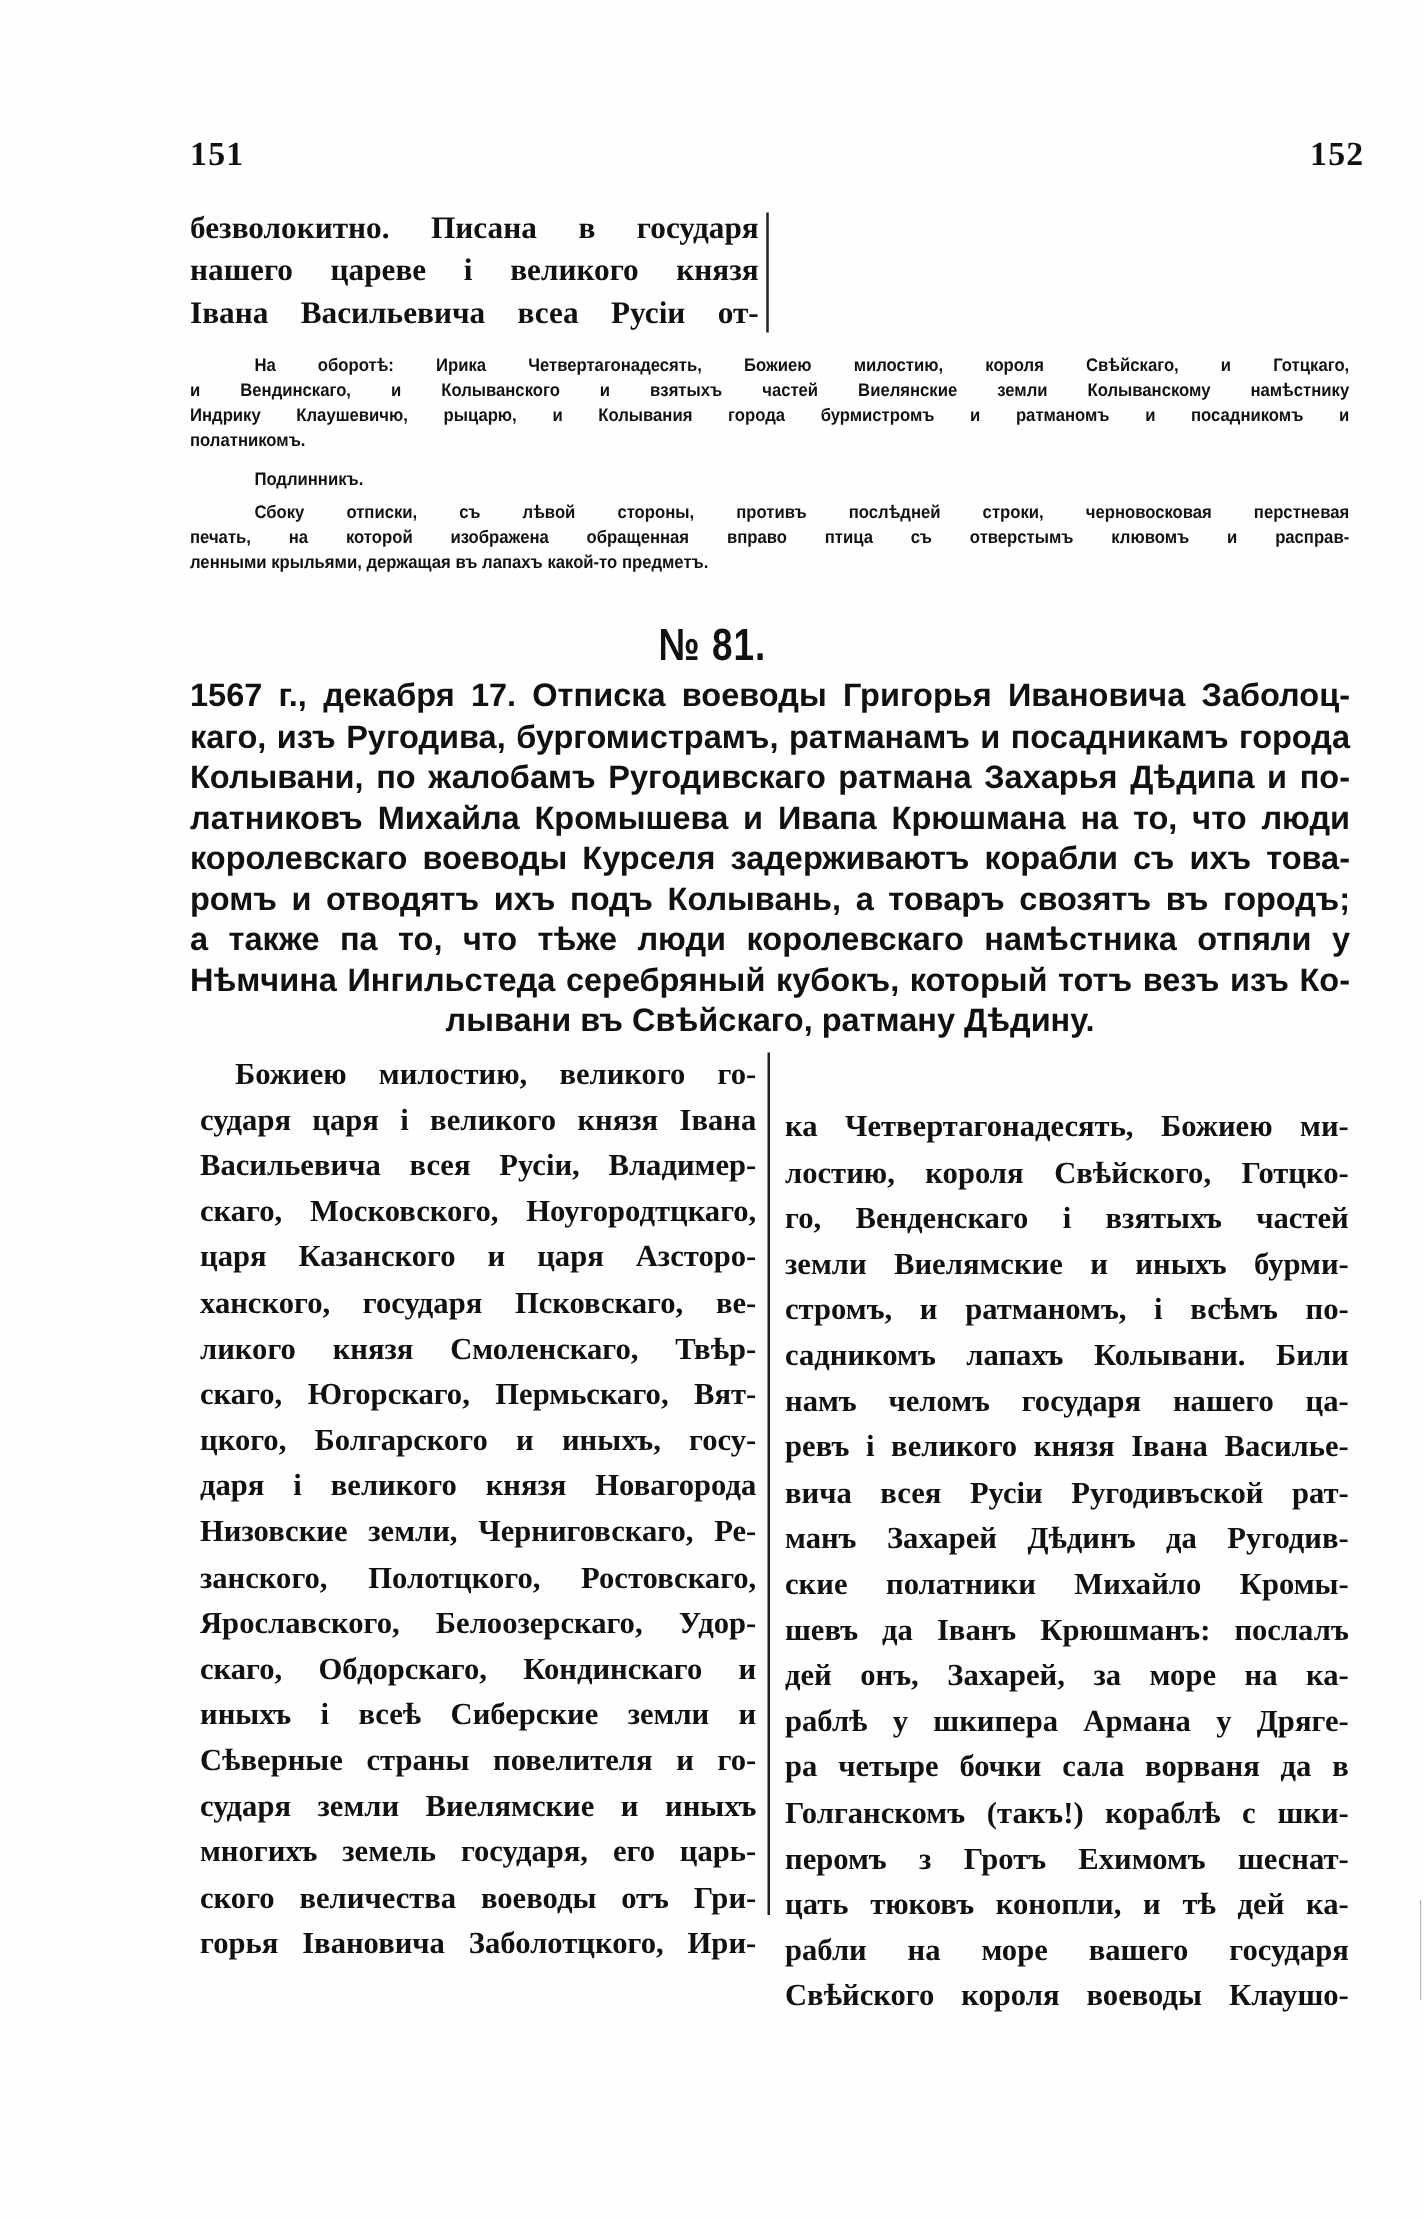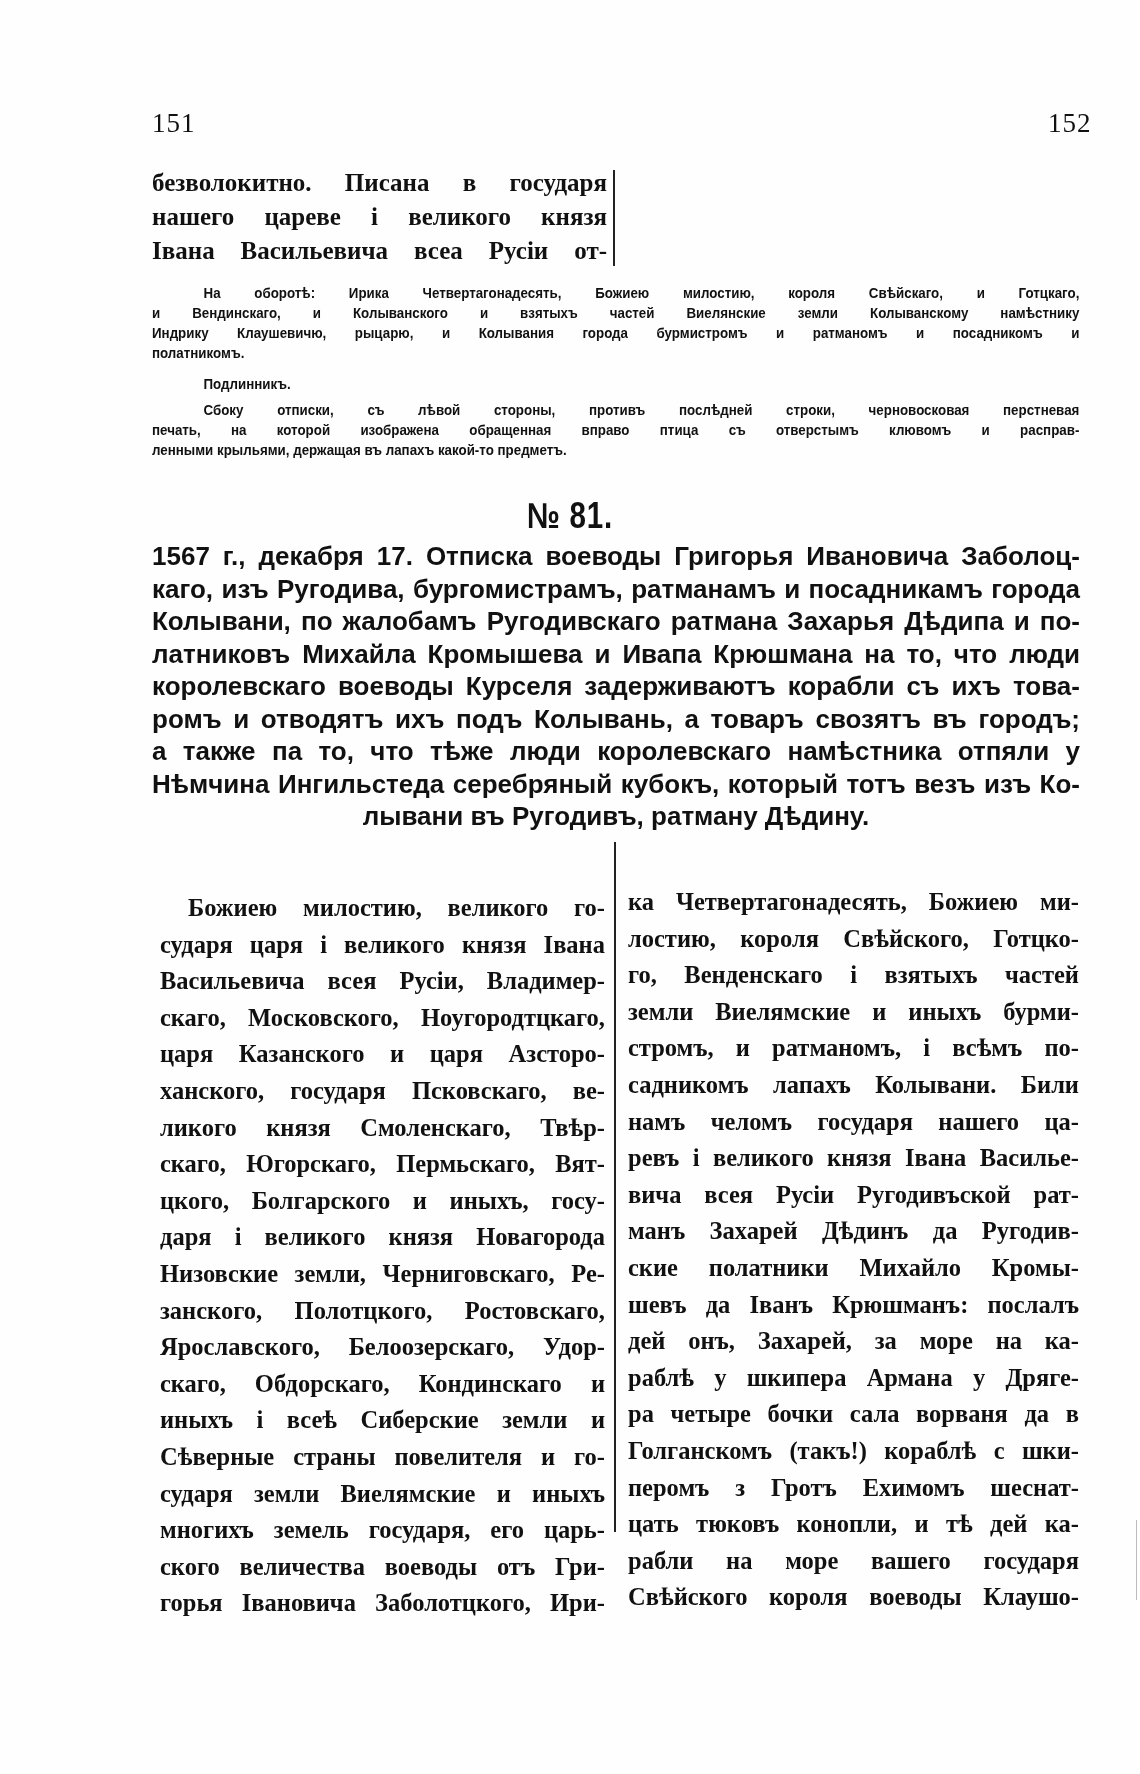--- a/index.html
+++ b/index.html
@@ -6,7 +6,7 @@
   body { width: 1140px; height: 1774px; position: relative; overflow: hidden; color: #111; }
   .page { position: absolute; left: 0; top: 0; width: 1140px; height: 1774px; background: #fefefe; }
 
-  .pnum { position: absolute; top: 108px; font-family: "Liberation Serif", serif; font-weight: normal; font-size: 27px; letter-spacing: 1px; }
+  .pnum { position: absolute; top: 108px; font-family: "Liberation Serif", serif; font-weight: bold; font-size: 27px; letter-spacing: 1px; }
   .pnum.left { left: 152px; }
   .pnum.right { left: 1048px; text-align: center; }
 

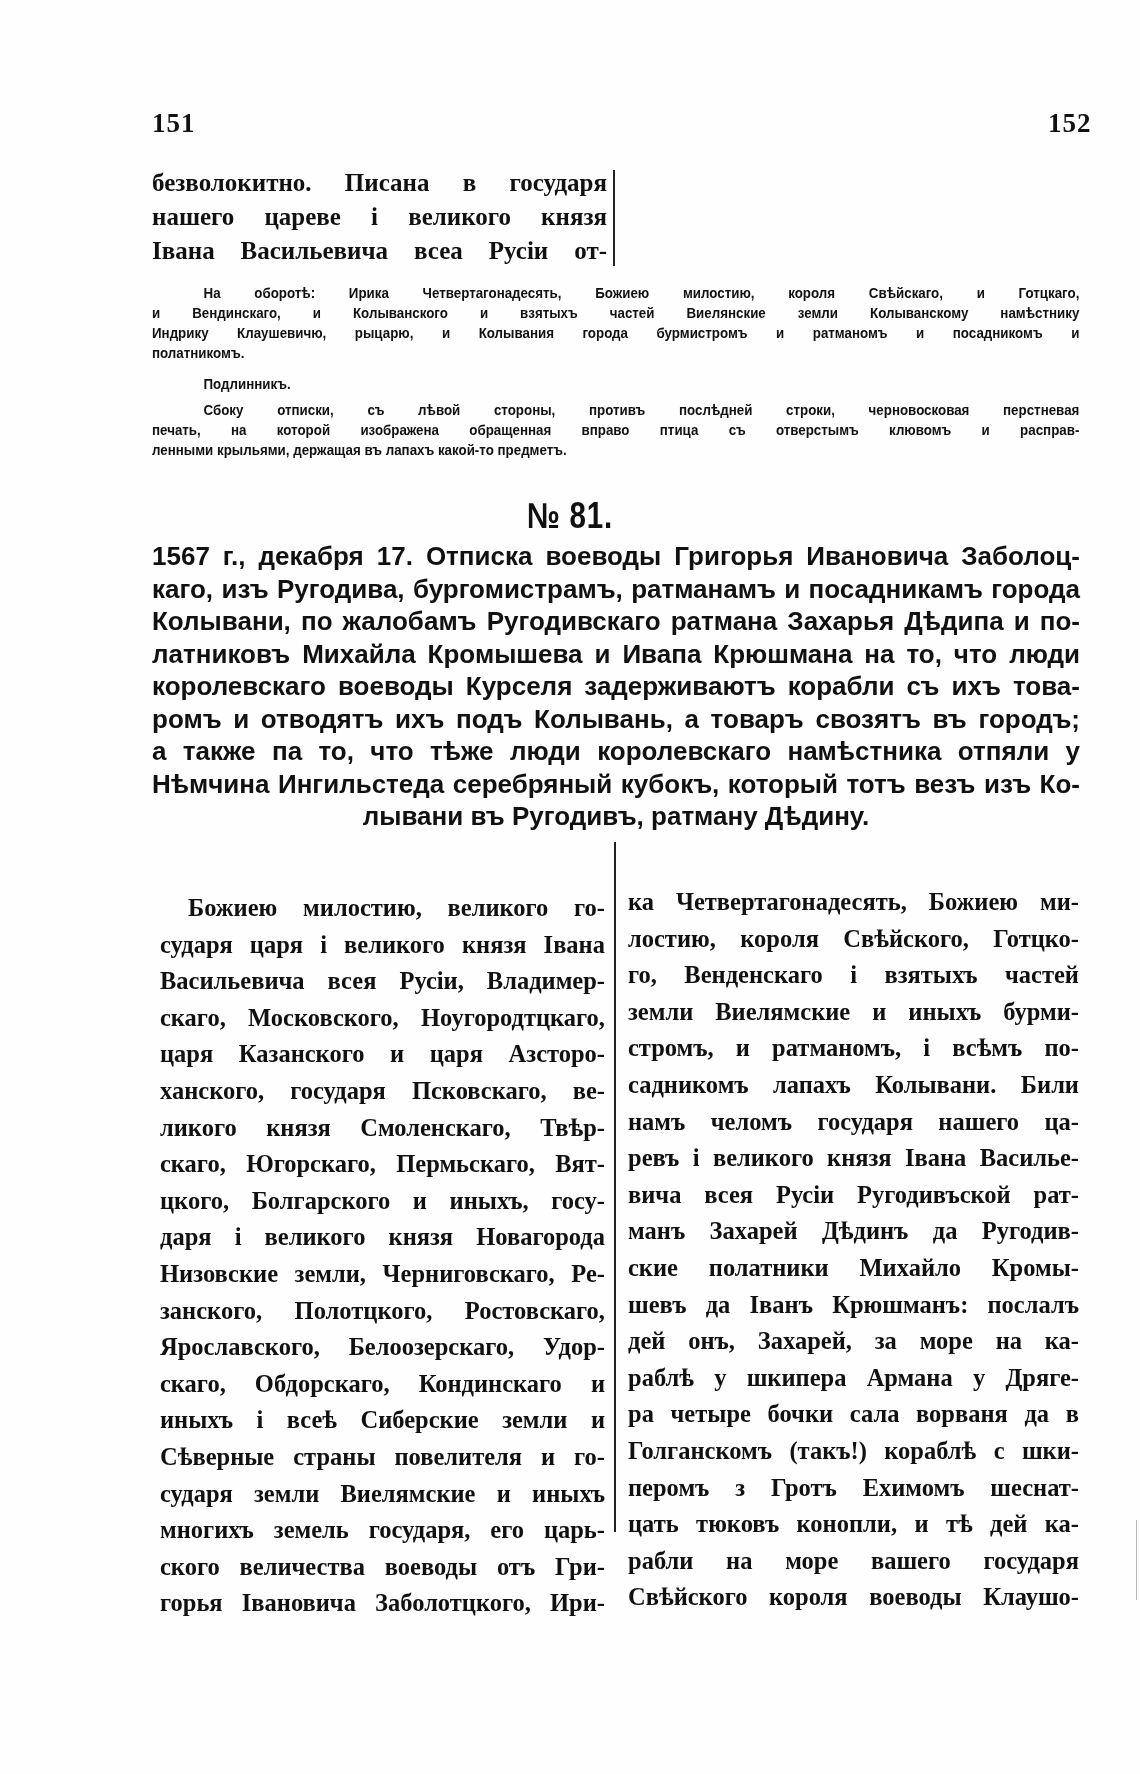--- a/index.html
+++ b/index.html
@@ -82,7 +82,7 @@
     <span class="line">ромъ и отводятъ ихъ подъ Колывань, а товаръ свозятъ въ городъ;</span>
     <span class="line">а также па то, что тѣже люди королевскаго намѣстника отпяли у</span>
     <span class="line">Нѣмчина Ингильстеда серебряный кубокъ, который тотъ везъ изъ Ко-</span>
-    <span class="line center">лывани въ Ругодивъ, ратману Дѣдину.</span>
+    <span class="line center">лывани въ Свѣйскаго, ратману Дѣдину.</span>
   </div>
 
   <div class="col body-left">

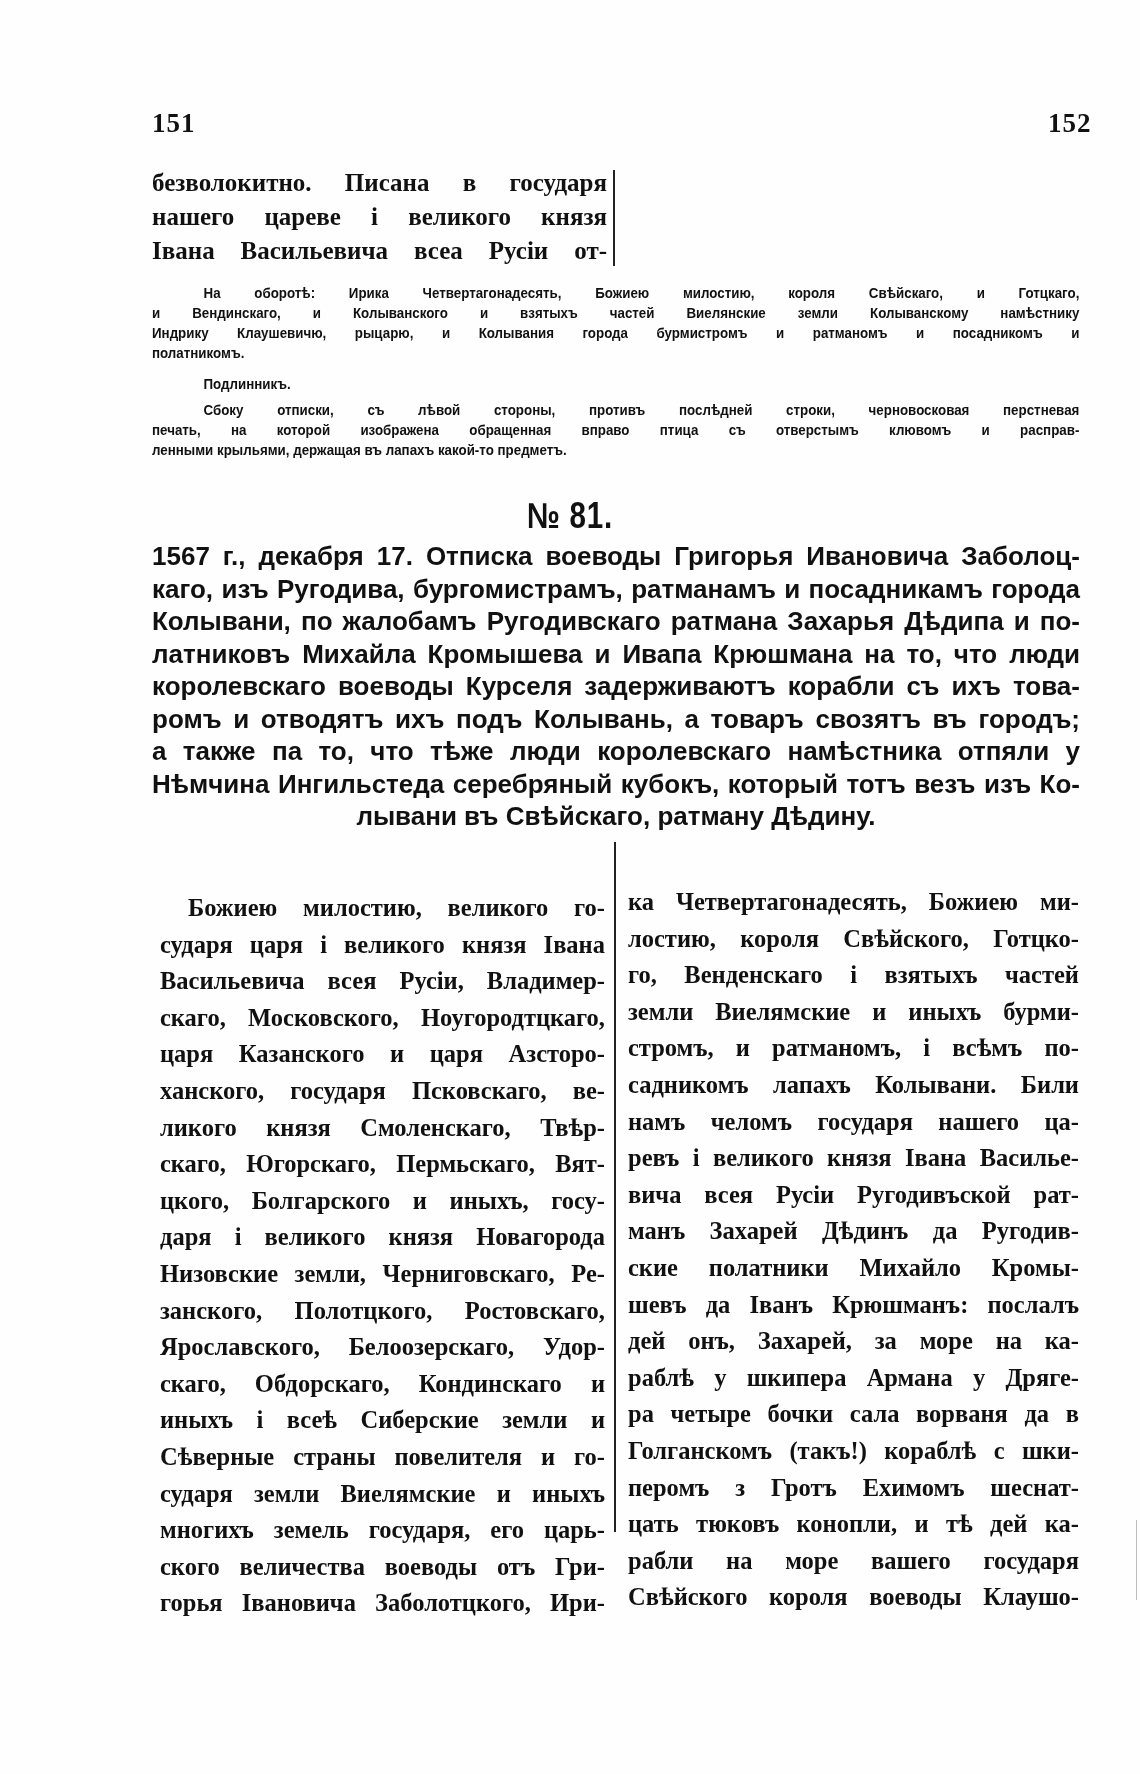--- a/index.html
+++ b/index.html
@@ -36,7 +36,7 @@
   .heading .center { text-align: center; text-align-last: center; }
 
   .body-left { left: 160px; top: 842px; width: 445px; font-size: 24.5px; line-height: 36.6px; }
-  .body-left .line.first { padding-left: 28px; box-sizing: border-box; margin-top: 48px; }
+  .body-left .line.first { padding-left: 28px; box-sizing: border-box; }
   .body-right { left: 628px; top: 842px; width: 451px; font-size: 24.5px; line-height: 36.6px; margin-top: 42px; }
 
   .edge-mark { position: absolute; left: 1136px; top: 1520px; width: 1px; height: 80px; background: #bbb; }

